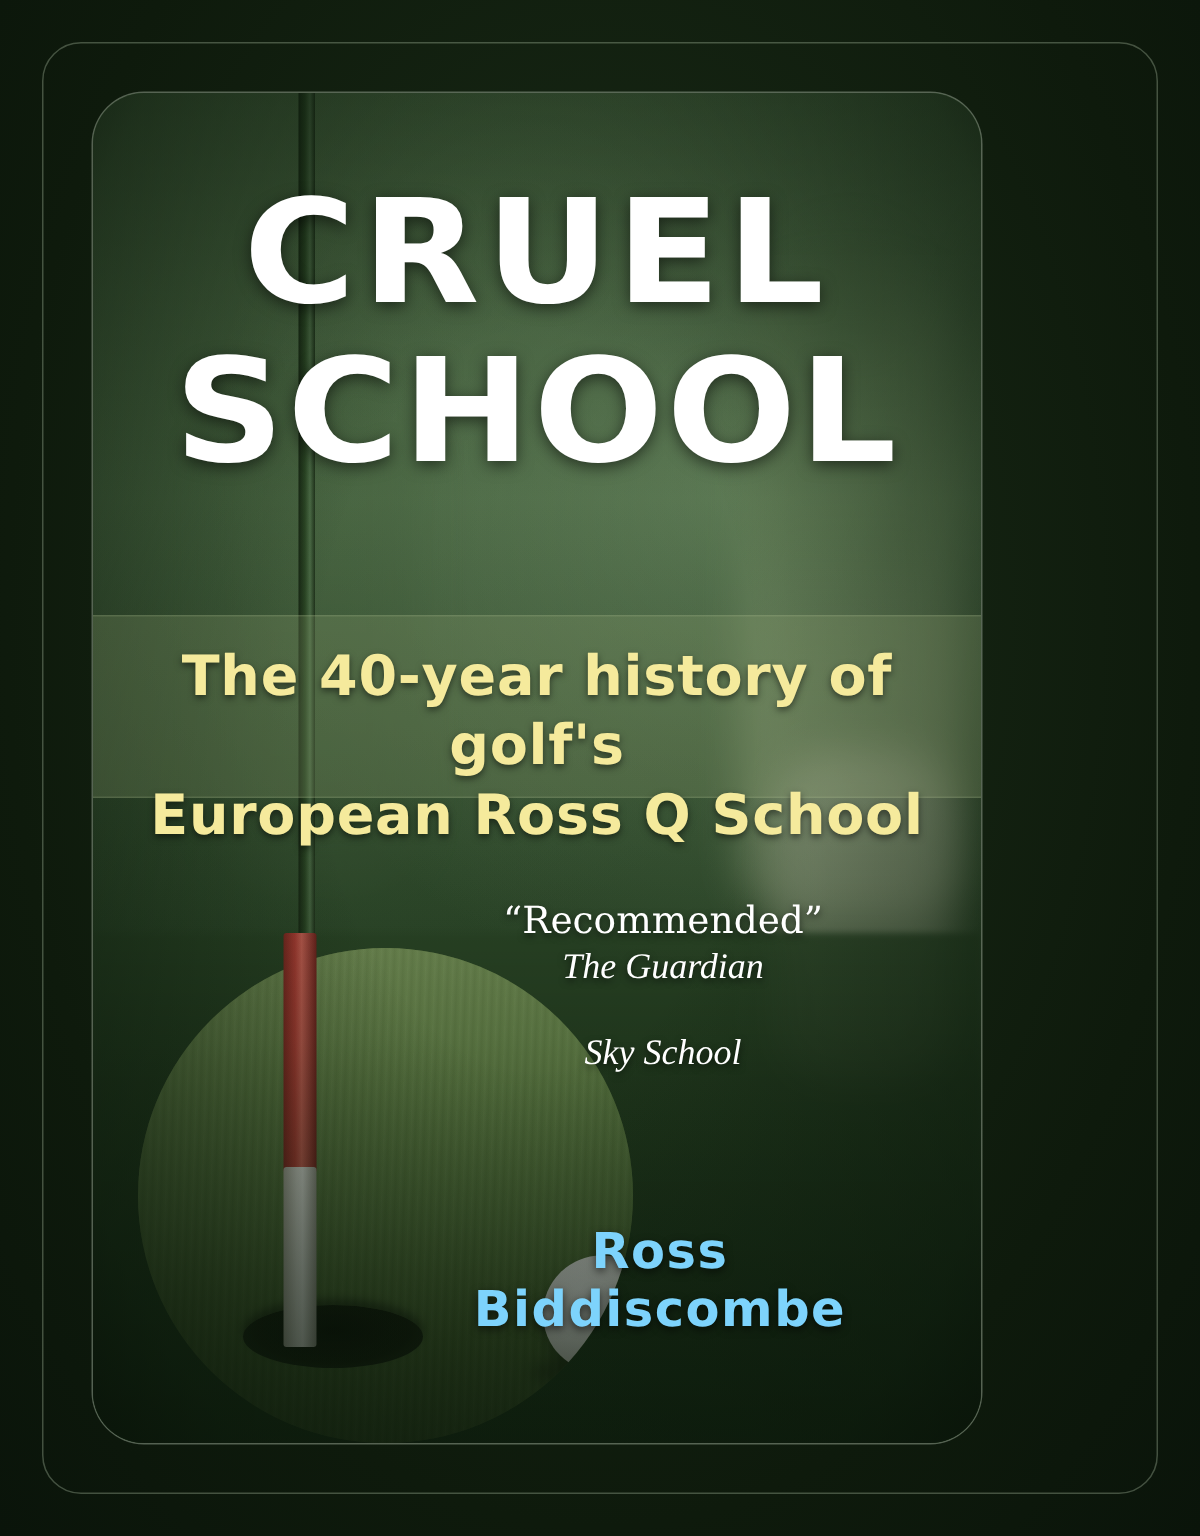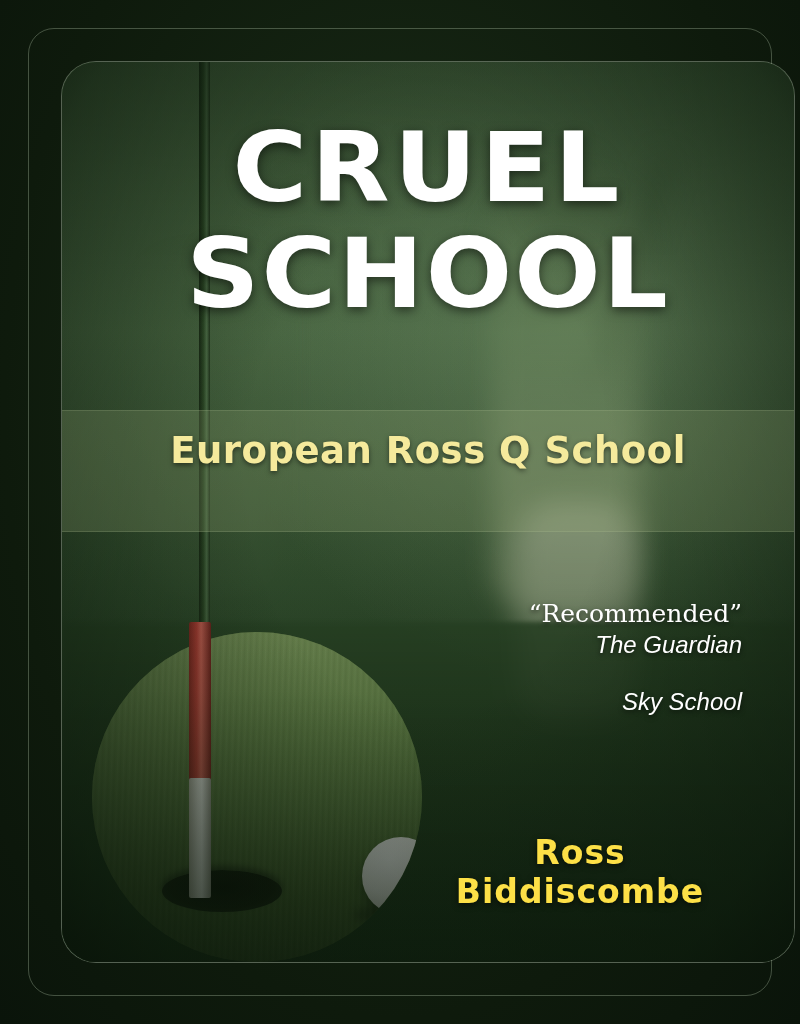--- a/index.html
+++ b/index.html
@@ -46,7 +46,7 @@
     position: absolute;
     left: 62px;
     top: 62px;
-    width: 732px;
+    width: 592px;
     height: 900px;
     border-radius: 34px 34px 34px 34px;
     overflow: hidden;

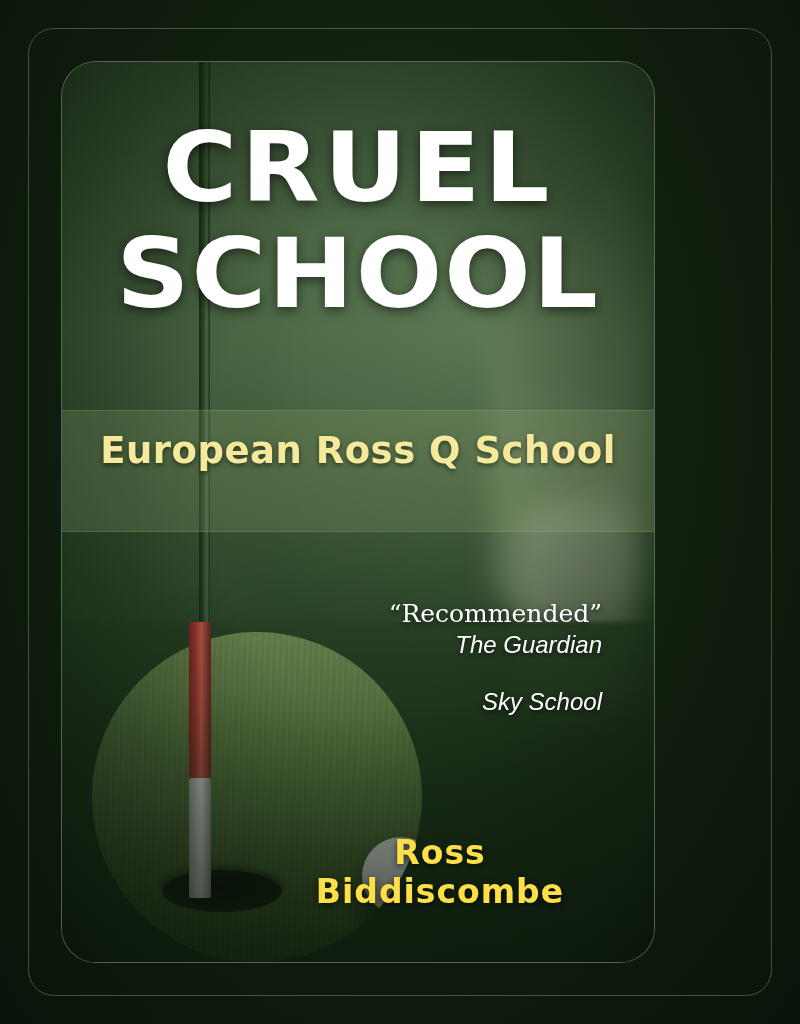--- a/index.html
+++ b/index.html
@@ -329,6 +329,7 @@
     </div>
 
     <div class="subtitle">
+      <div>The 40-year history of golf's</div>
       <div>European Ross Q School</div>
     </div>
 

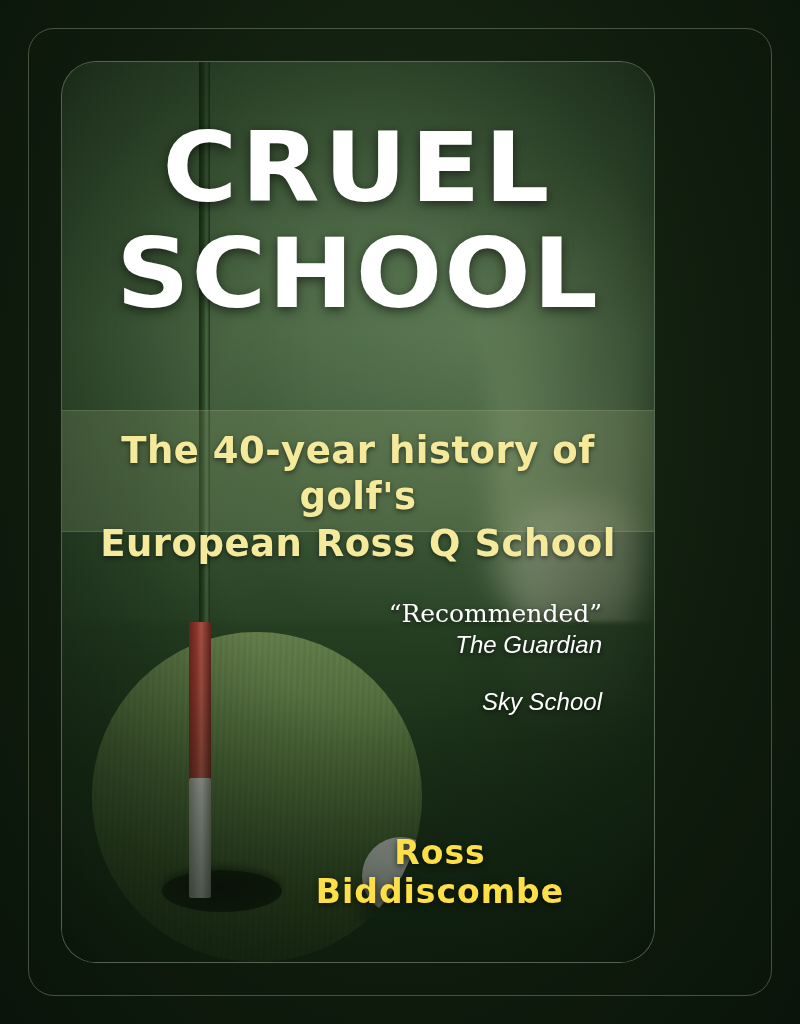--- a/index.html
+++ b/index.html
@@ -254,7 +254,7 @@
     right: 52px;
     top: 538px;
     width: 320px;
-    text-align: right;
+    text-align: center;
     color: #ffffff;
   }
   .quote {

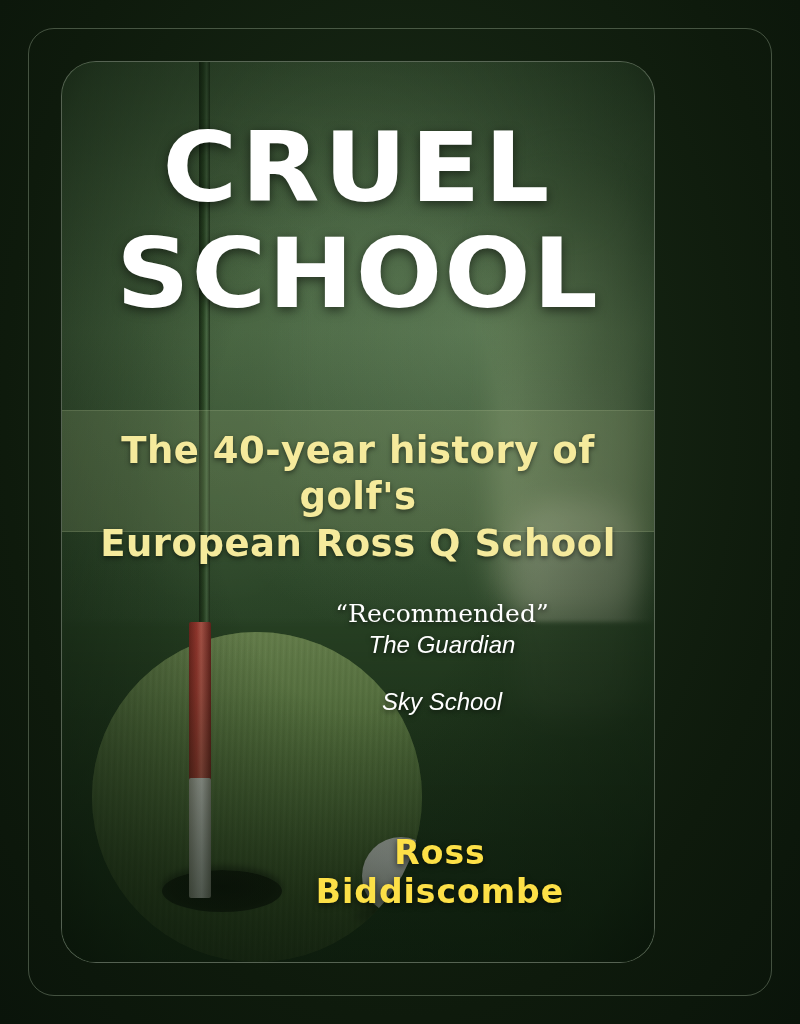--- a/index.html
+++ b/index.html
@@ -267,7 +267,7 @@
     text-shadow: 0 2px 5px rgba(0,0,0,0.6);
   }
   .quote-source {
-    font-family: Liberation Sans, sans-serif;
+    font-family: Liberation Serif, serif;
     font-style: italic;
     font-size: 24px;
     line-height: 1.2;

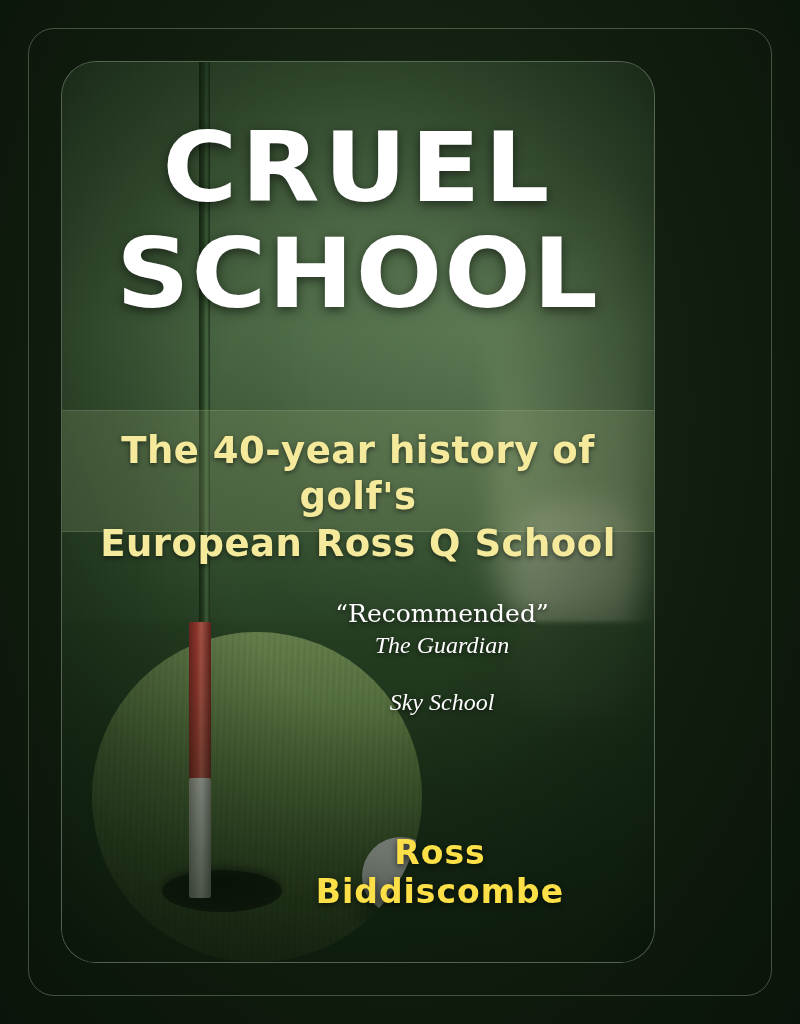--- a/index.html
+++ b/index.html
@@ -278,10 +278,10 @@
   .author {
     position: absolute;
     right: 44px;
-    top: 771px;
+    top: 752px;
     width: 340px;
     text-align: center;
-    color: #fde047;
+    color: #7dd3fc;
     font-family: "DejaVu Sans", sans-serif;
     font-weight: bold;
     font-size: 33px;

